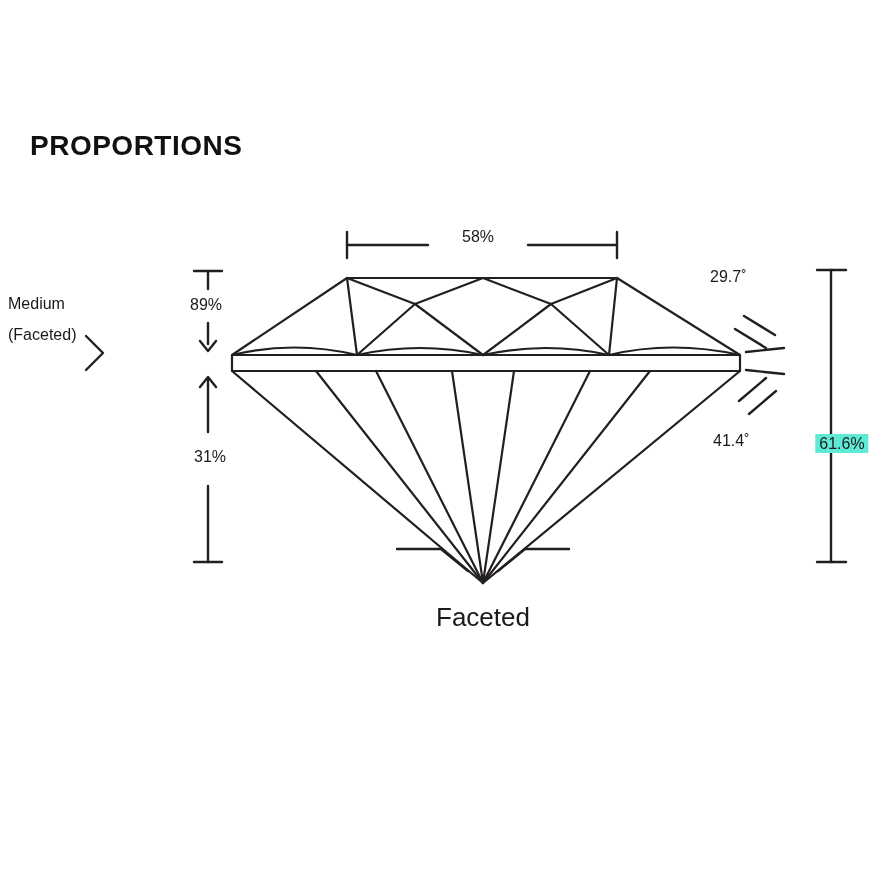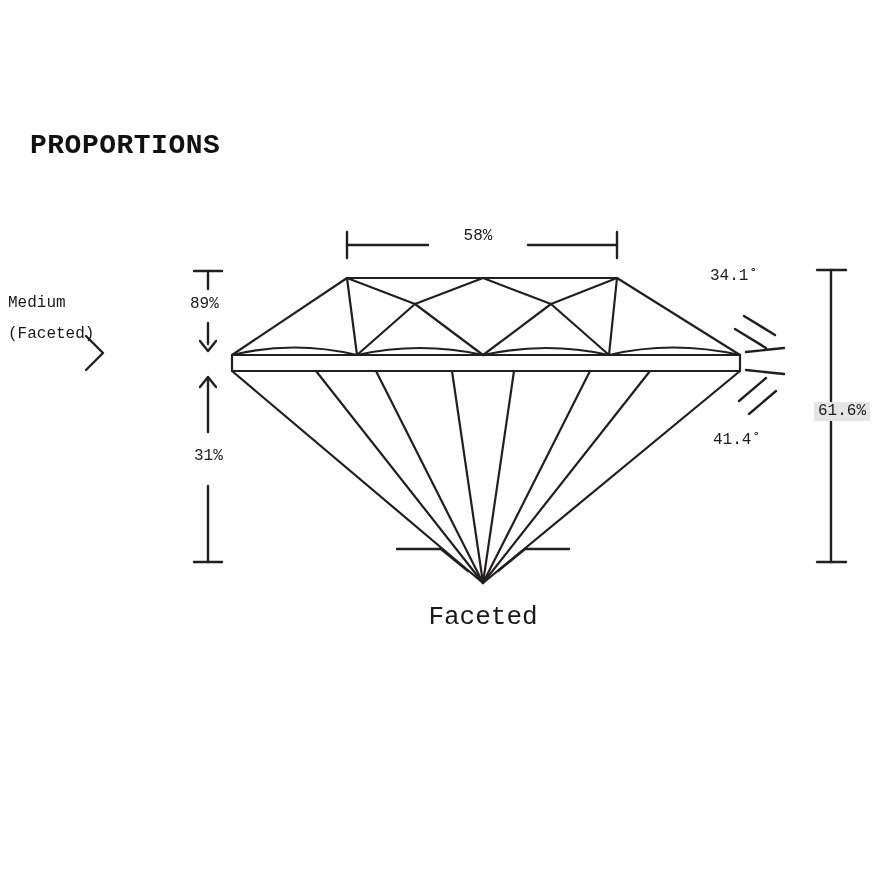--- a/index.html
+++ b/index.html
@@ -8,7 +8,7 @@
     width: 882px;
     height: 884px;
     background: #ffffff;
-    font-family: Liberation Mono, monospace;
+    font-family: Liberation Sans, sans-serif;
     color: #1a1a1a;
     overflow: hidden;
   }

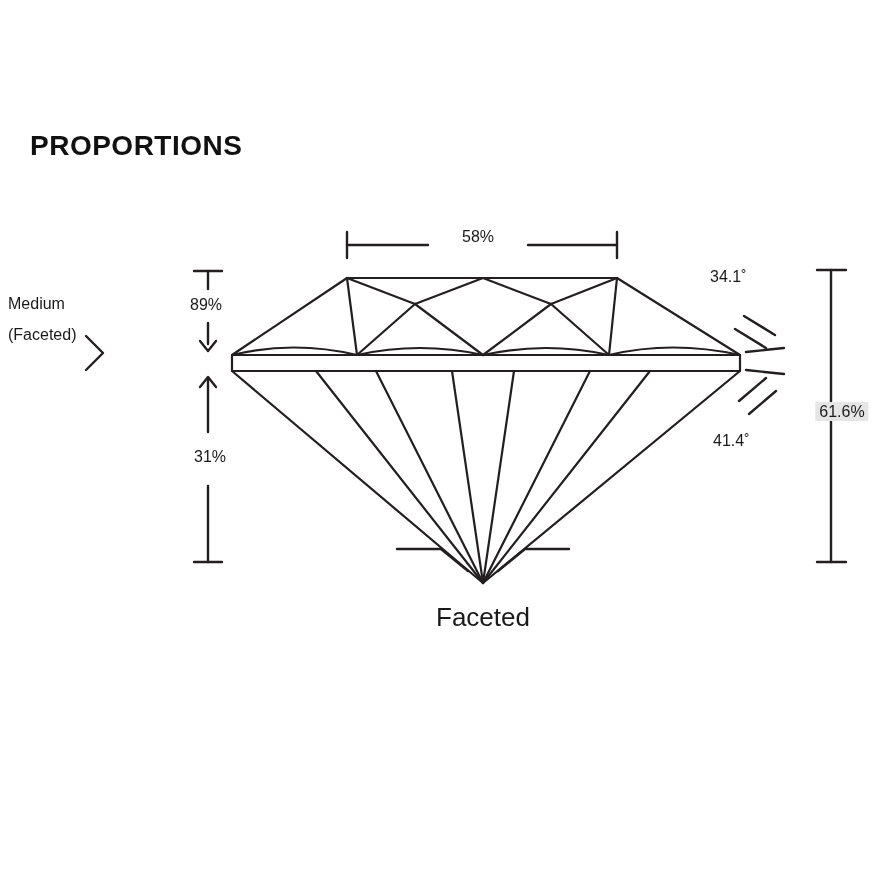--- a/index.html
+++ b/index.html
@@ -130,7 +130,7 @@
 
   <div class="label" style="left:194px; top:447px;">31%</div>
 
-  <div class="label" style="left:710px; top:267px;">34.1˚</div>
+  <div class="label" style="left:710px; top:267px;">29.7˚</div>
 
   <div class="label" style="left:713px; top:423px;margin-top:8px;">41.4˚</div>
 

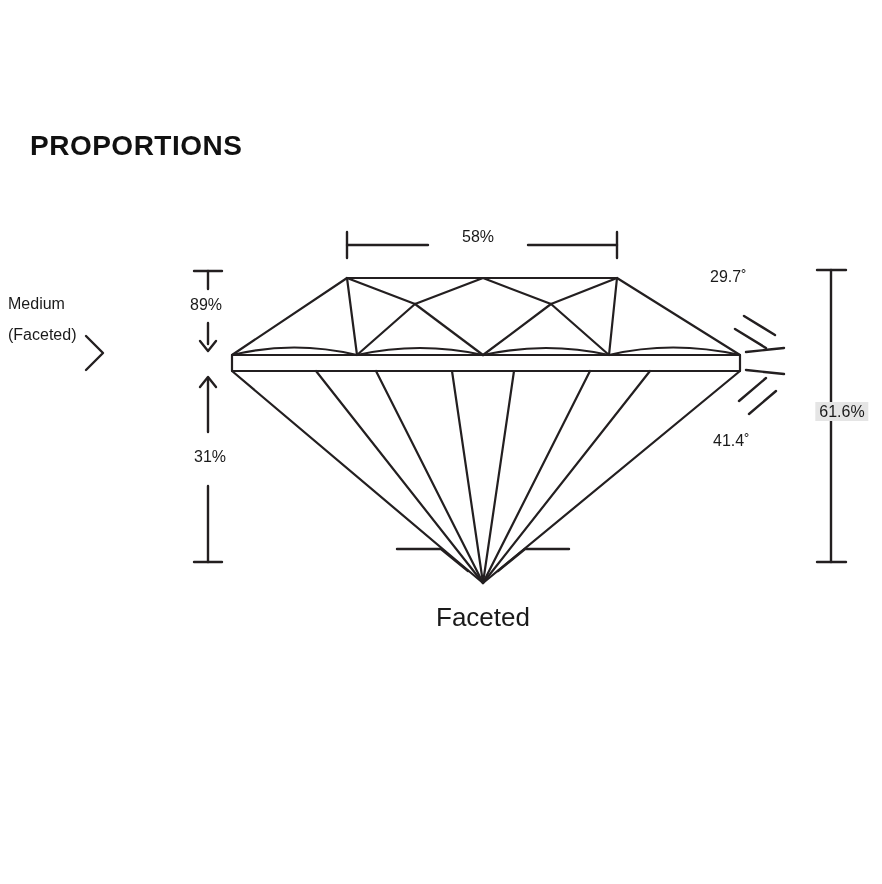--- a/index.html
+++ b/index.html
@@ -31,7 +31,7 @@
   }
   .centered { transform: translateX(-50%); }
   .girdle-label { line-height: 31px; }
-  .depth-label { background: #e5e5e5; padding: 0 4px; }
+  .depth-label { background: #5eead4; padding: 0 4px; margin-top: 32px; }
 </style>
 </head>
 <body>

